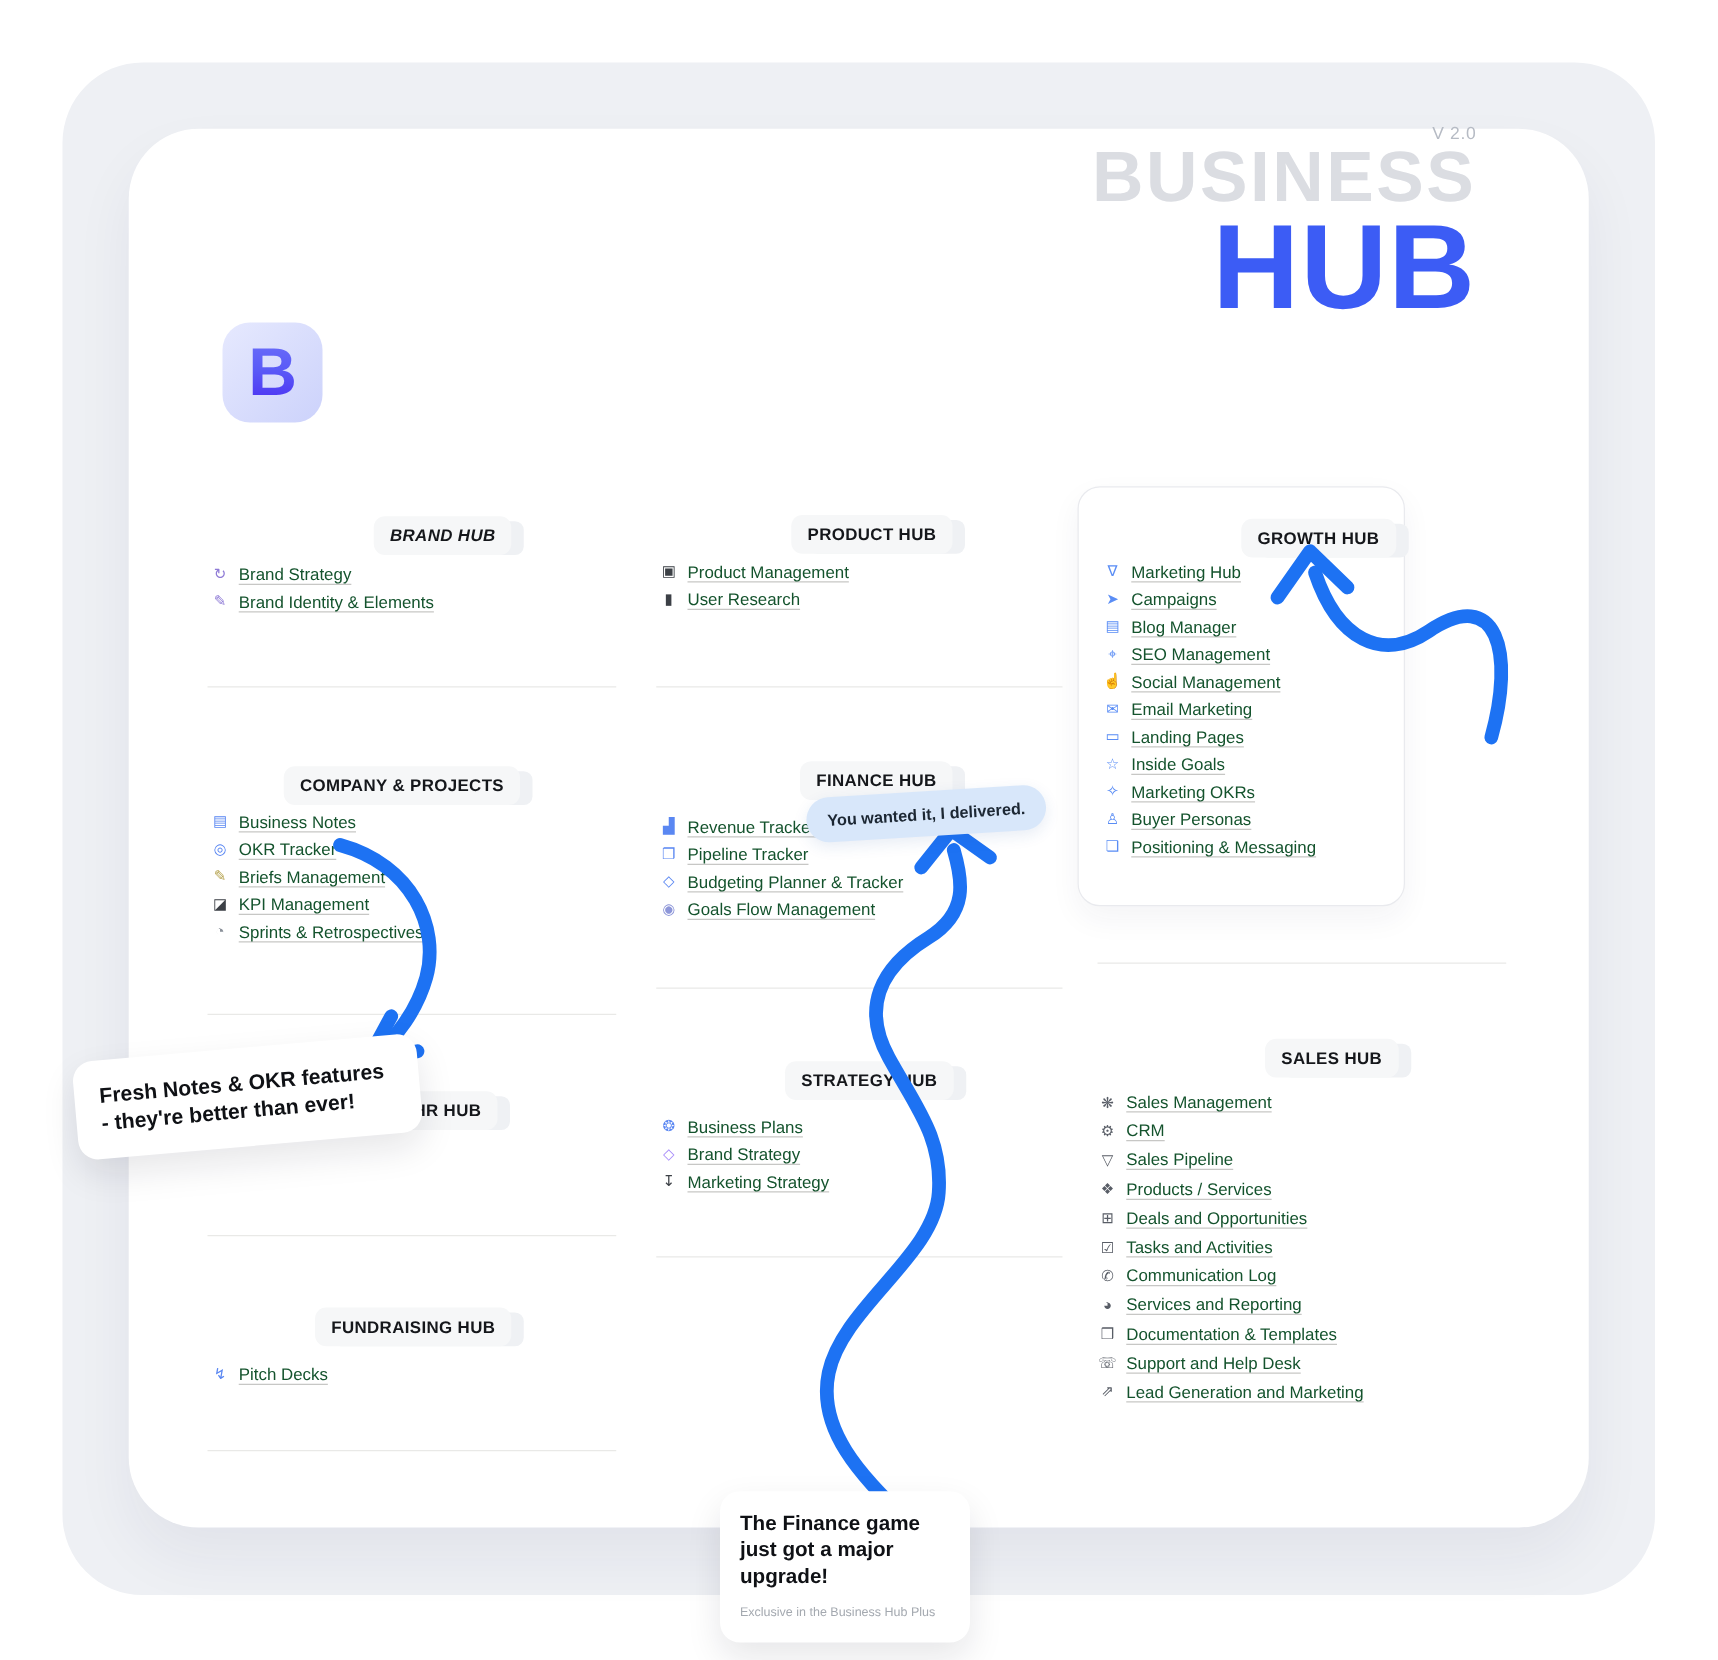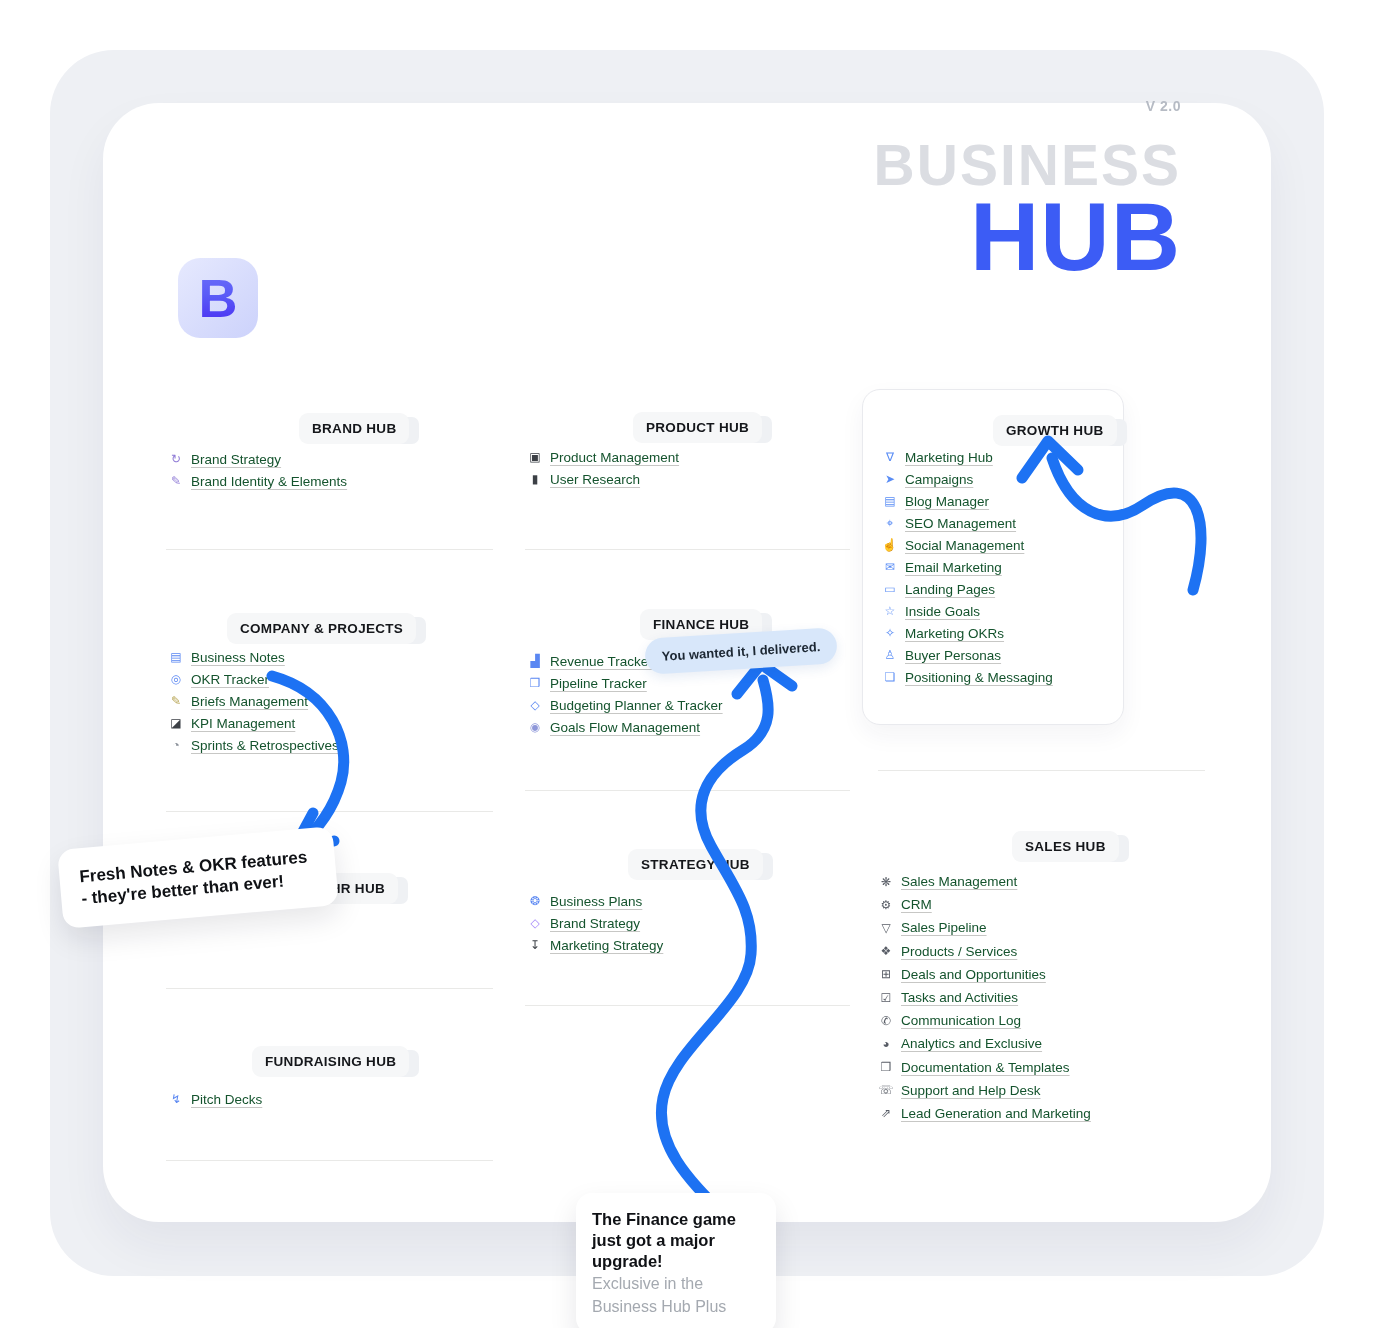--- a/index.html
+++ b/index.html
@@ -12,7 +12,7 @@
 
   
   .wm{position:absolute;top:98px;right:193px;text-align:right;z-index:2;}
-  .wm .ver{font-size:14px;font-weight:700;color:#b6bbc4;letter-spacing:.5px;margin-bottom:23px;}
+  .wm .ver{font-size:14px;font-weight:400;color:#b6bbc4;letter-spacing:.5px;margin-bottom:0;}
   .wm .big{font-size:57px;font-weight:700;color:#dbdde2;letter-spacing:2px;line-height:1;}
   .wm .hub{font-size:96px;font-weight:700;color:#3c5cf5;letter-spacing:1px;line-height:.85;margin-top:2px;}
 

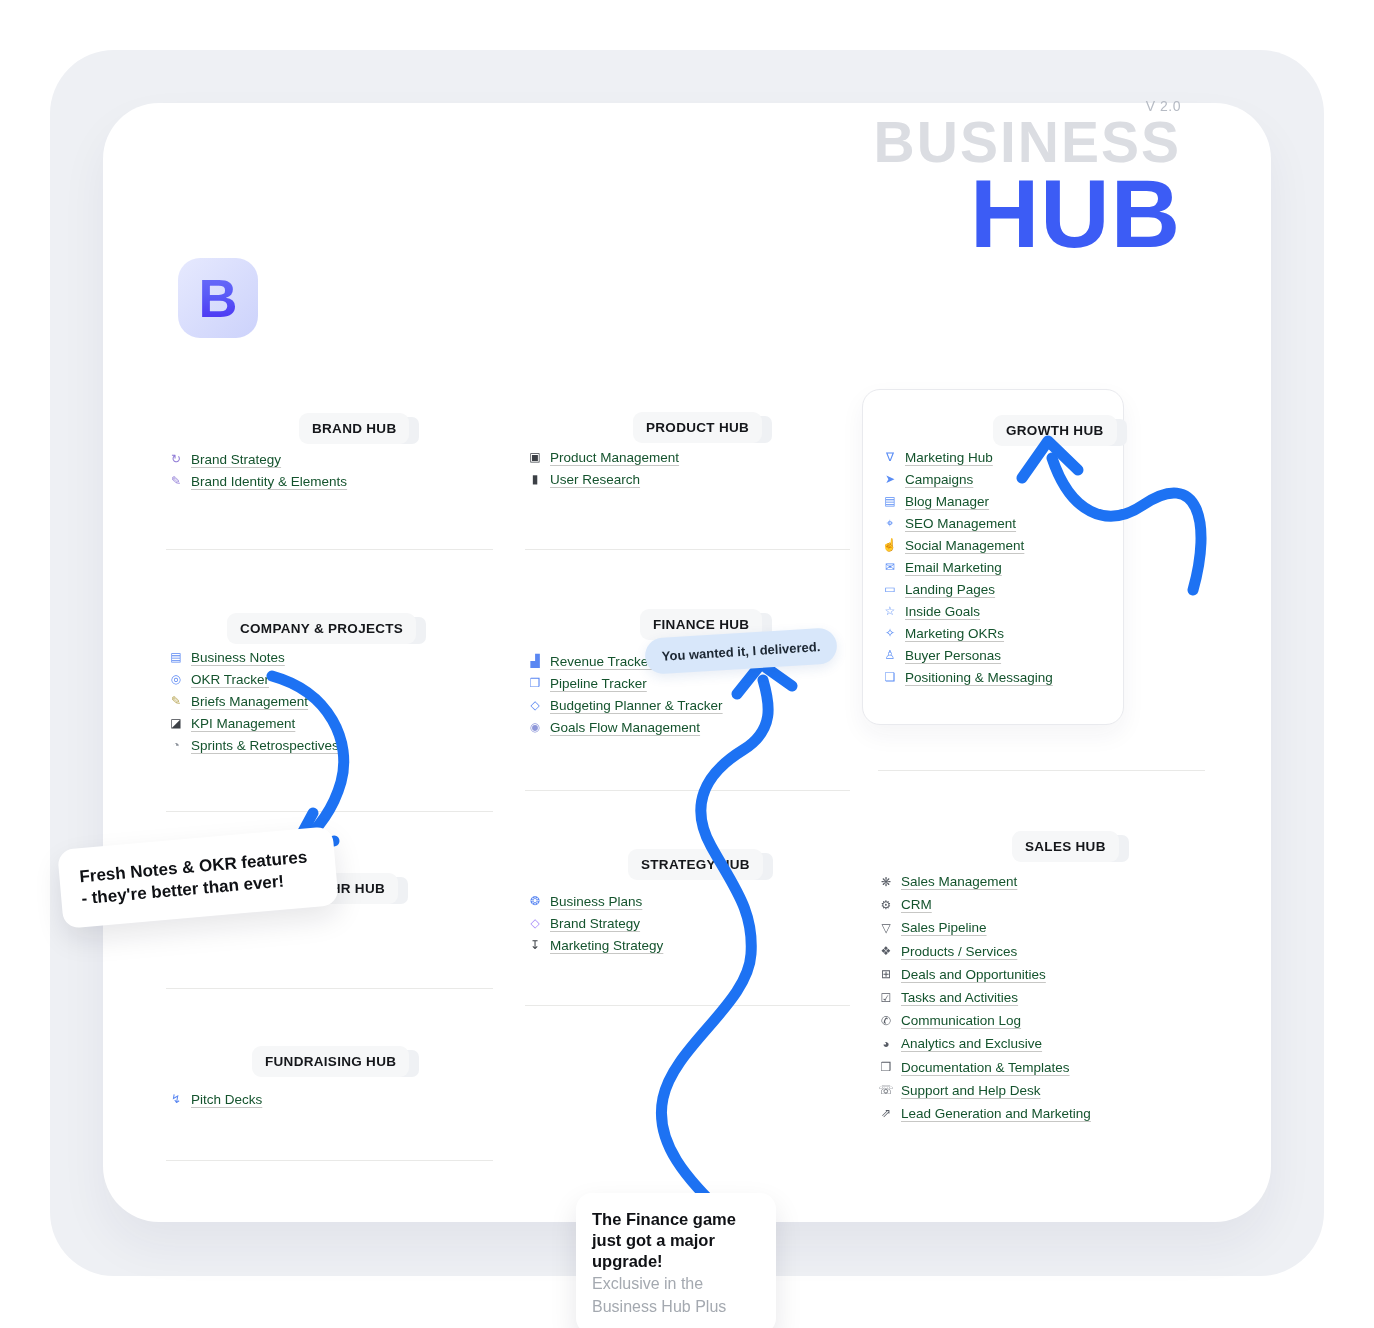--- a/index.html
+++ b/index.html
@@ -85,7 +85,7 @@
 
   <div class="gcard"></div>
 
-  <div class="pill" style="left:299px;top:413px;">BRAND HUB</div>
+  <div class="pill" style="left:299px;top:413px;font-style:italic;">BRAND HUB</div>
   <div class="pill" style="left:633px;top:412px;">PRODUCT HUB</div>
   <div class="pill" style="left:993px;top:415px;z-index:4;">GROWTH HUB</div>
   <div class="pill" style="left:227px;top:613px;">COMPANY &amp; PROJECTS</div>

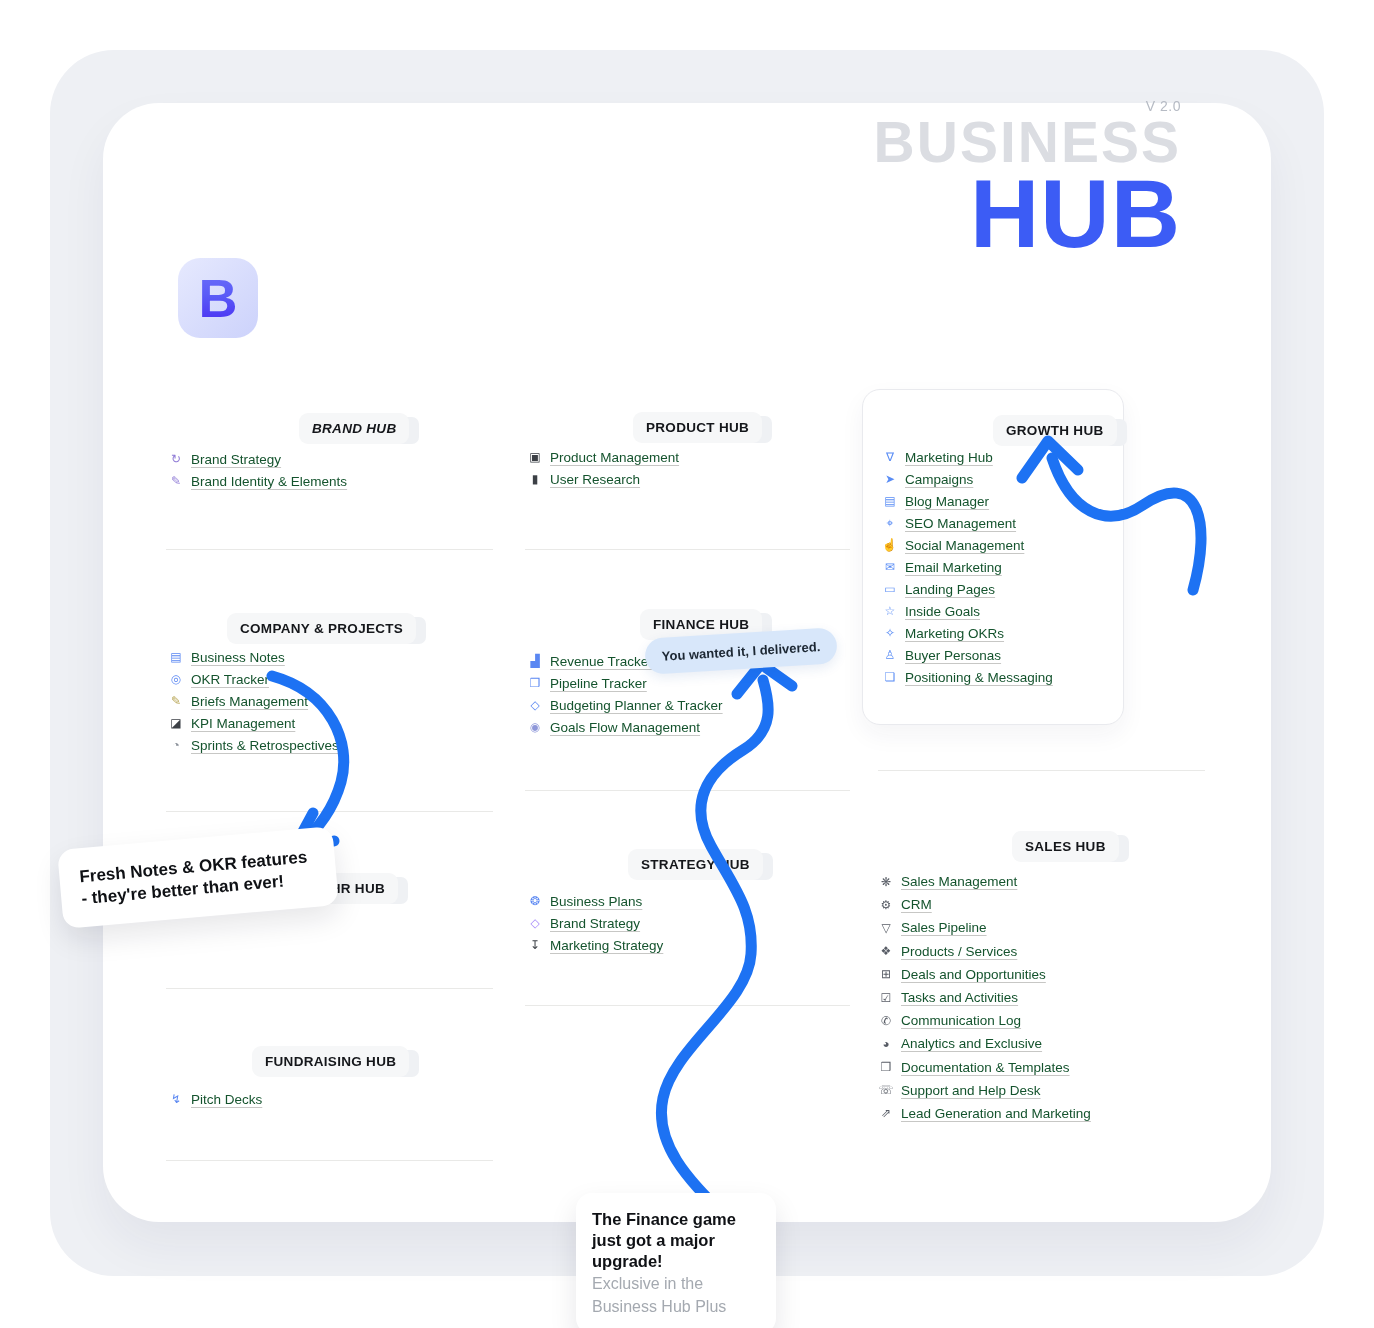--- a/index.html
+++ b/index.html
@@ -261,7 +261,7 @@
     </div>
     <div class="item">
       <span class="ic cS">◕</span>
-      <span class="lbl">Analytics and Exclusive</span>
+      <span class="lbl">Services and Reporting</span>
     </div>
     <div class="item">
       <span class="ic cS">❒</span>

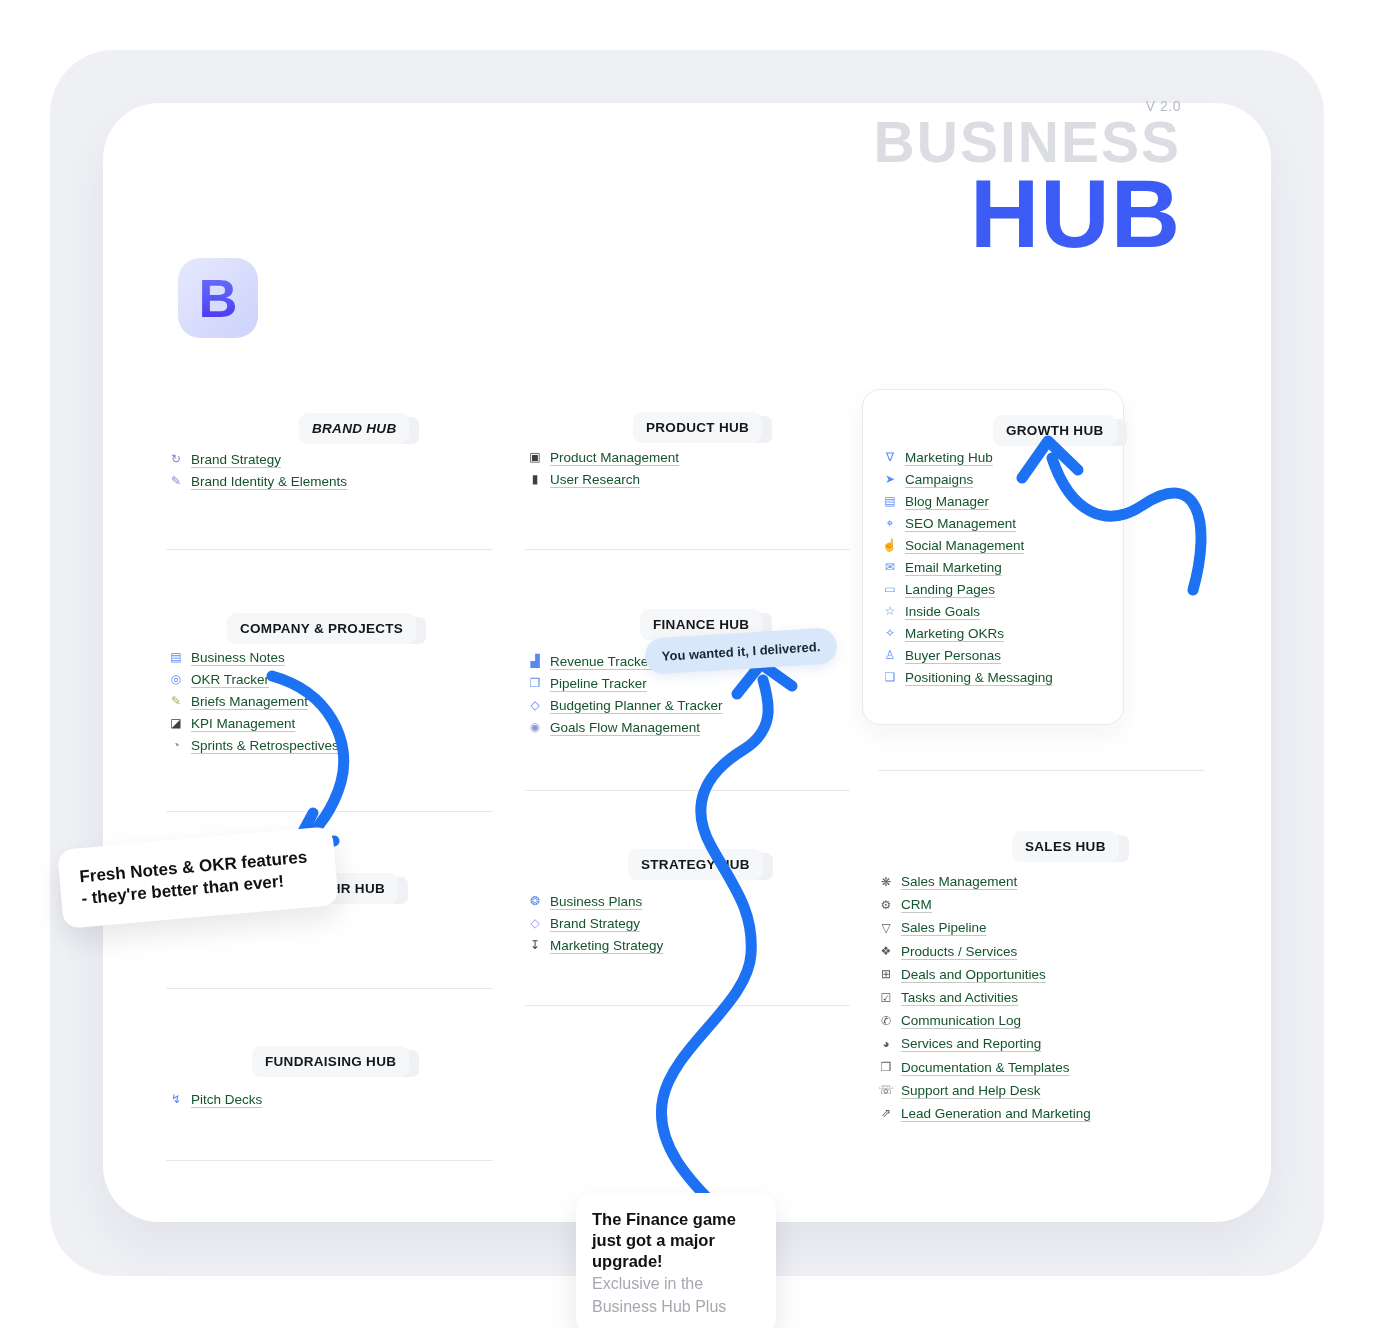--- a/index.html
+++ b/index.html
@@ -56,7 +56,7 @@
   .growth-card .t{font-size:15.5px;line-height:1.3;}
   .fin-card{left:576px;top:1193px;width:168px;padding:16px;}
   .fin-card .t{font-size:16.5px;line-height:1.27;}
-  .fin-card .sub{font-size:16px;line-height:1.45;color:#a4a9b0;font-weight:500;}
+  .fin-card .sub{margin-top:12px;font-size:10px;line-height:1.45;color:#a4a9b0;font-weight:500;}
 
   .bubble{position:absolute;left:645px;top:633px;width:192px;height:36px;background:#d8e7fa;
           border-radius:18px;display:flex;align-items:center;justify-content:center;

